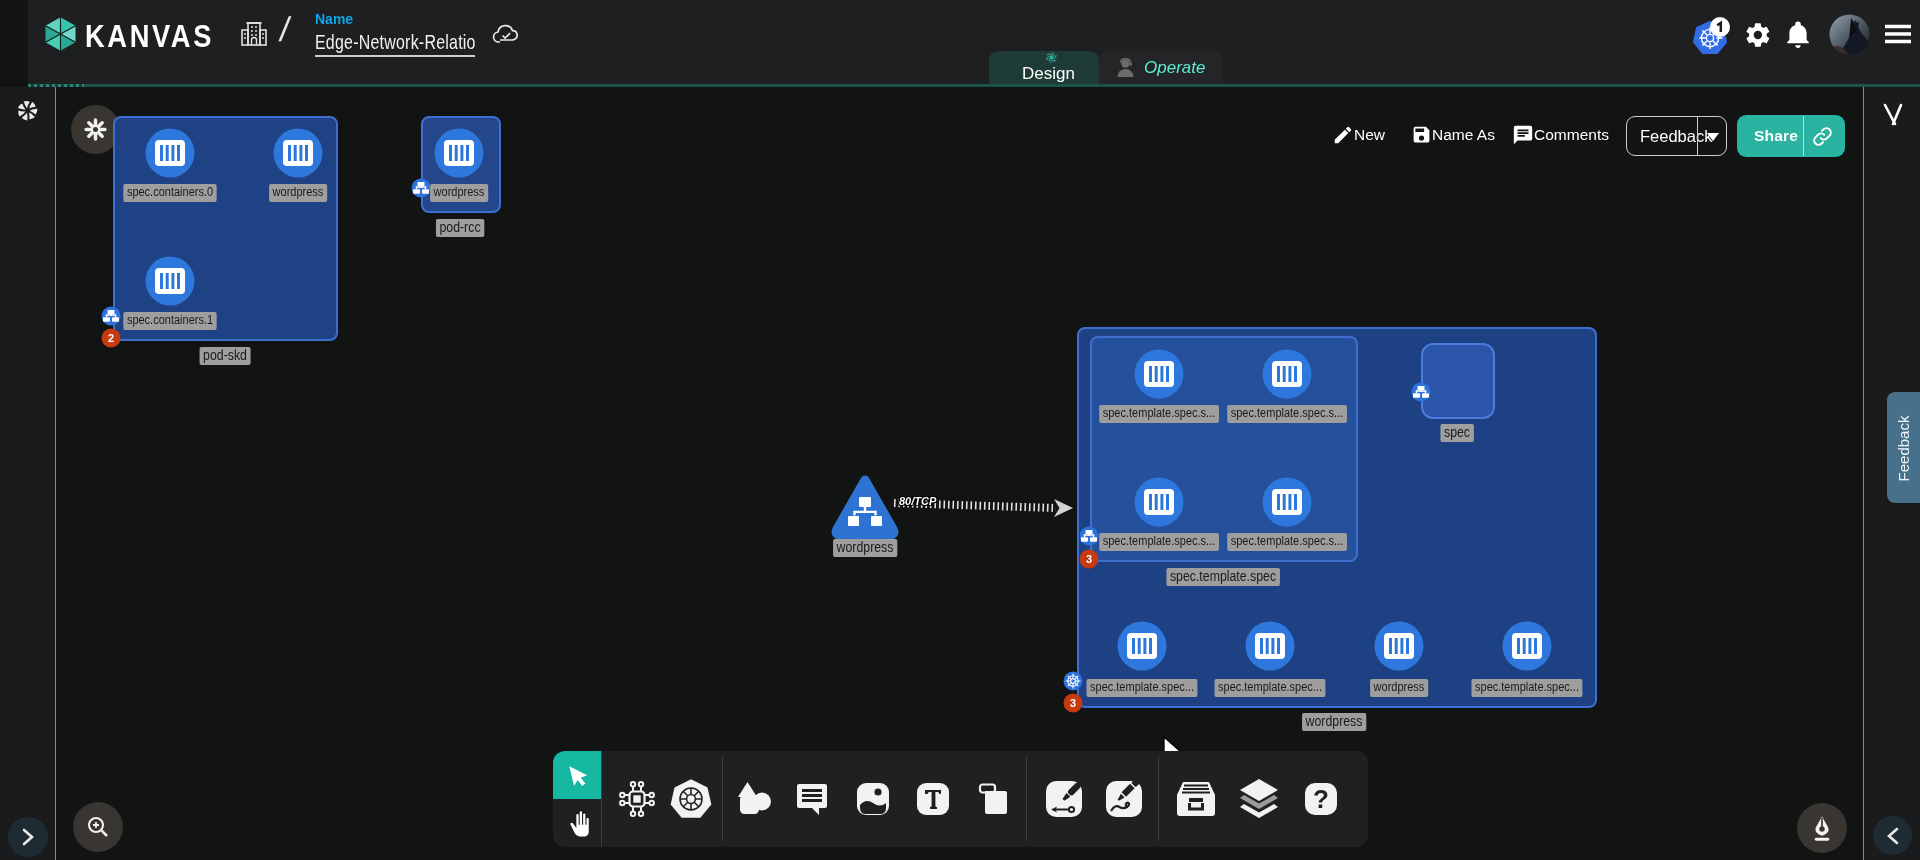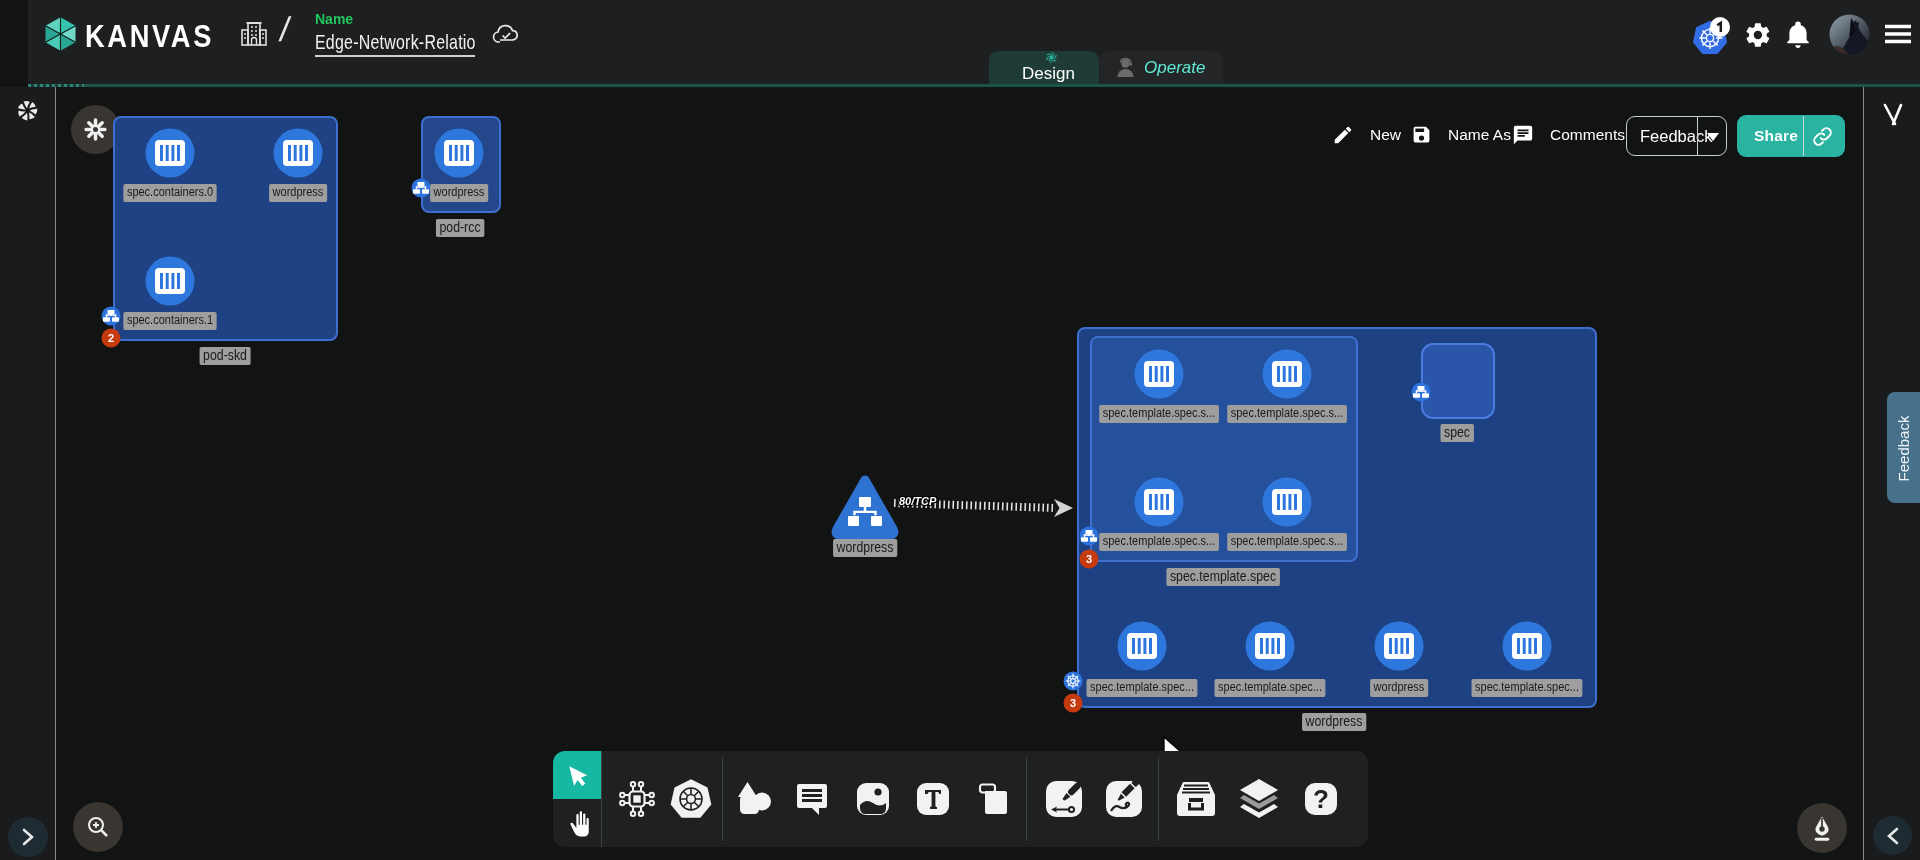--- a/index.html
+++ b/index.html
@@ -10,7 +10,7 @@
   
   #header { position:absolute; left:0; top:0; width:1920px; height:87px; background:#1d1f20; border-bottom:3px solid #1b5249;margin-left:28px; }
   #logo-text { position:absolute; left:57px; top:19px; color:#fff; font-size:31px; font-weight:700; letter-spacing:3px; transform:scaleX(.88); transform-origin:left center; }
-  #crumb-name { position:absolute; left:287px; top:11px; color:#22c55e; font-size:14px; font-weight:700; }
+  #crumb-name { position:absolute; left:287px; top:11px; color:#0ea5e9; font-size:14px; font-weight:700; }
   #crumb-val { position:absolute; left:287px; top:30px; color:#f2f2f2; font-size:21px; font-weight:400; letter-spacing:.3px; transform:scaleX(.76); transform-origin:left center; white-space:nowrap; }
   #crumb-line { position:absolute; left:287px; top:55px; width:160px; height:2px; background:#cfcfcf; }
   #slash { position:absolute; left:252px; top:10px; color:#e8e8e8; font-size:34px; font-weight:300; transform:skewX(-8deg); }

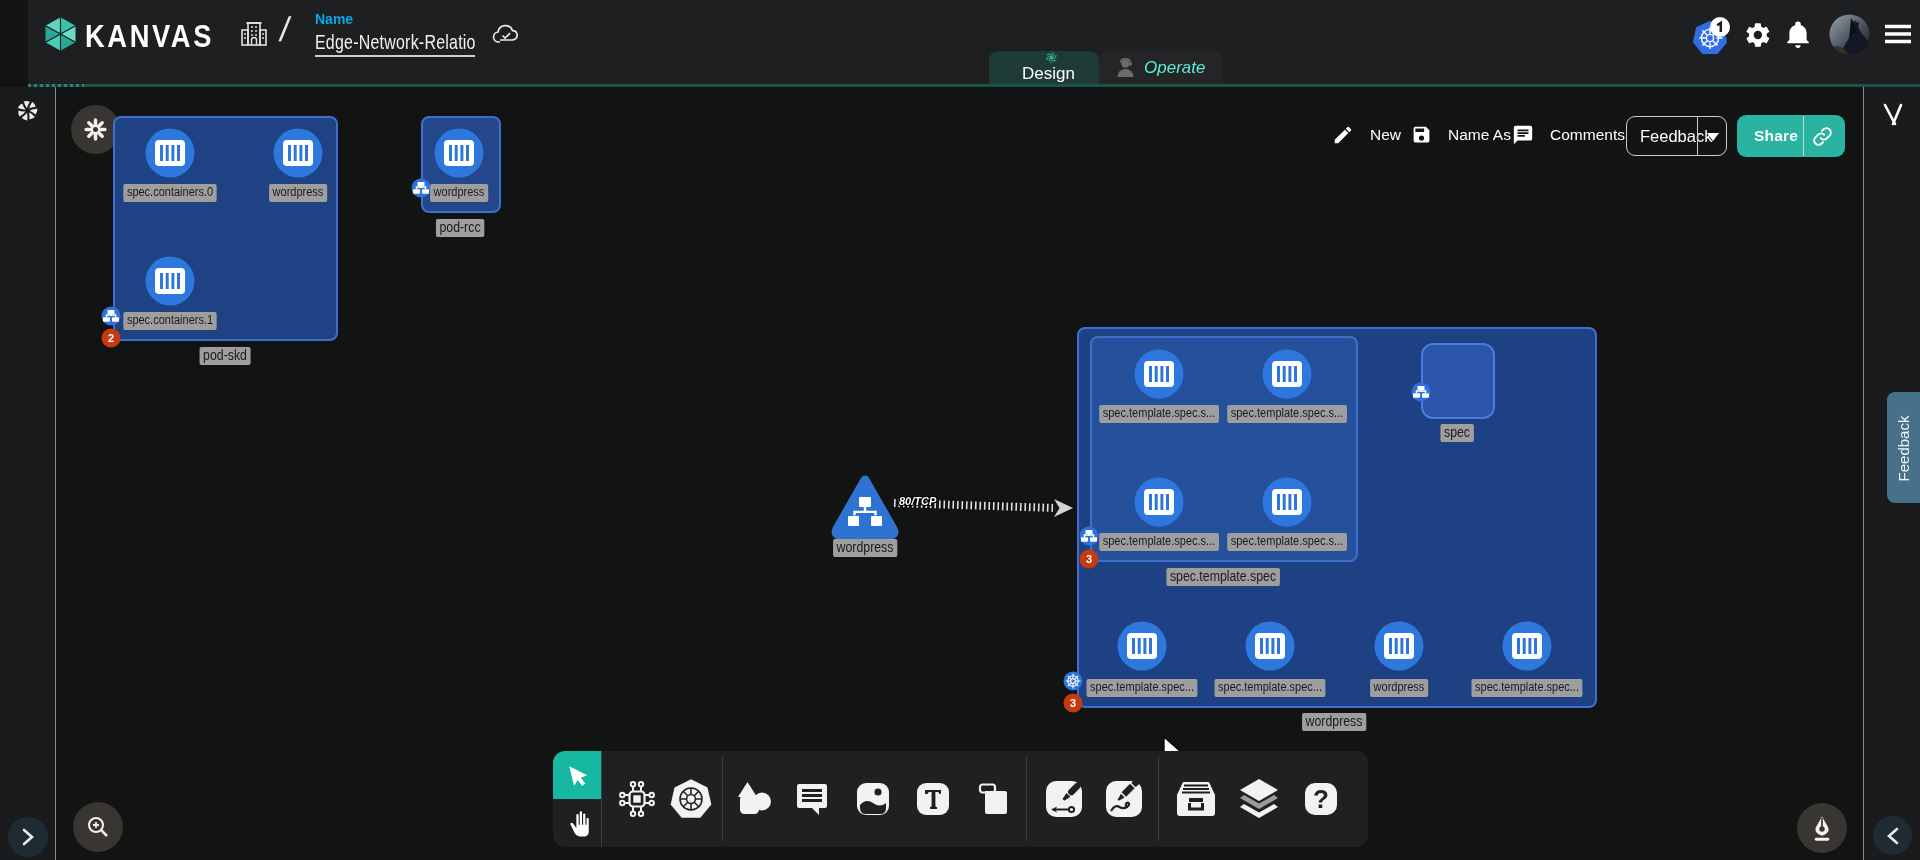--- a/index.html
+++ b/index.html
@@ -33,7 +33,7 @@
   .fcirc { position:absolute; border-radius:50%; display:flex; align-items:center; justify-content:center; }
 
   
-  .act { position:absolute; top:124px; color:#fff; font-size:15.5px; display:flex; align-items:center; gap:16px; }
+  .act { position:absolute; top:124px; color:#fff; font-size:15.5px; display:flex; align-items:center; gap:0; }
   #btn-actions { position:absolute; left:1626px; top:116px; width:101px; height:40px; border:1px solid #c8cccc; border-radius:9px; color:#fff; display:flex; align-items:center; }
   #btn-share { position:absolute; left:1737px; top:115px; width:108px; height:42px; background:#2ab3a0; border-radius:9px; color:#fff; display:flex; align-items:center; }
 

